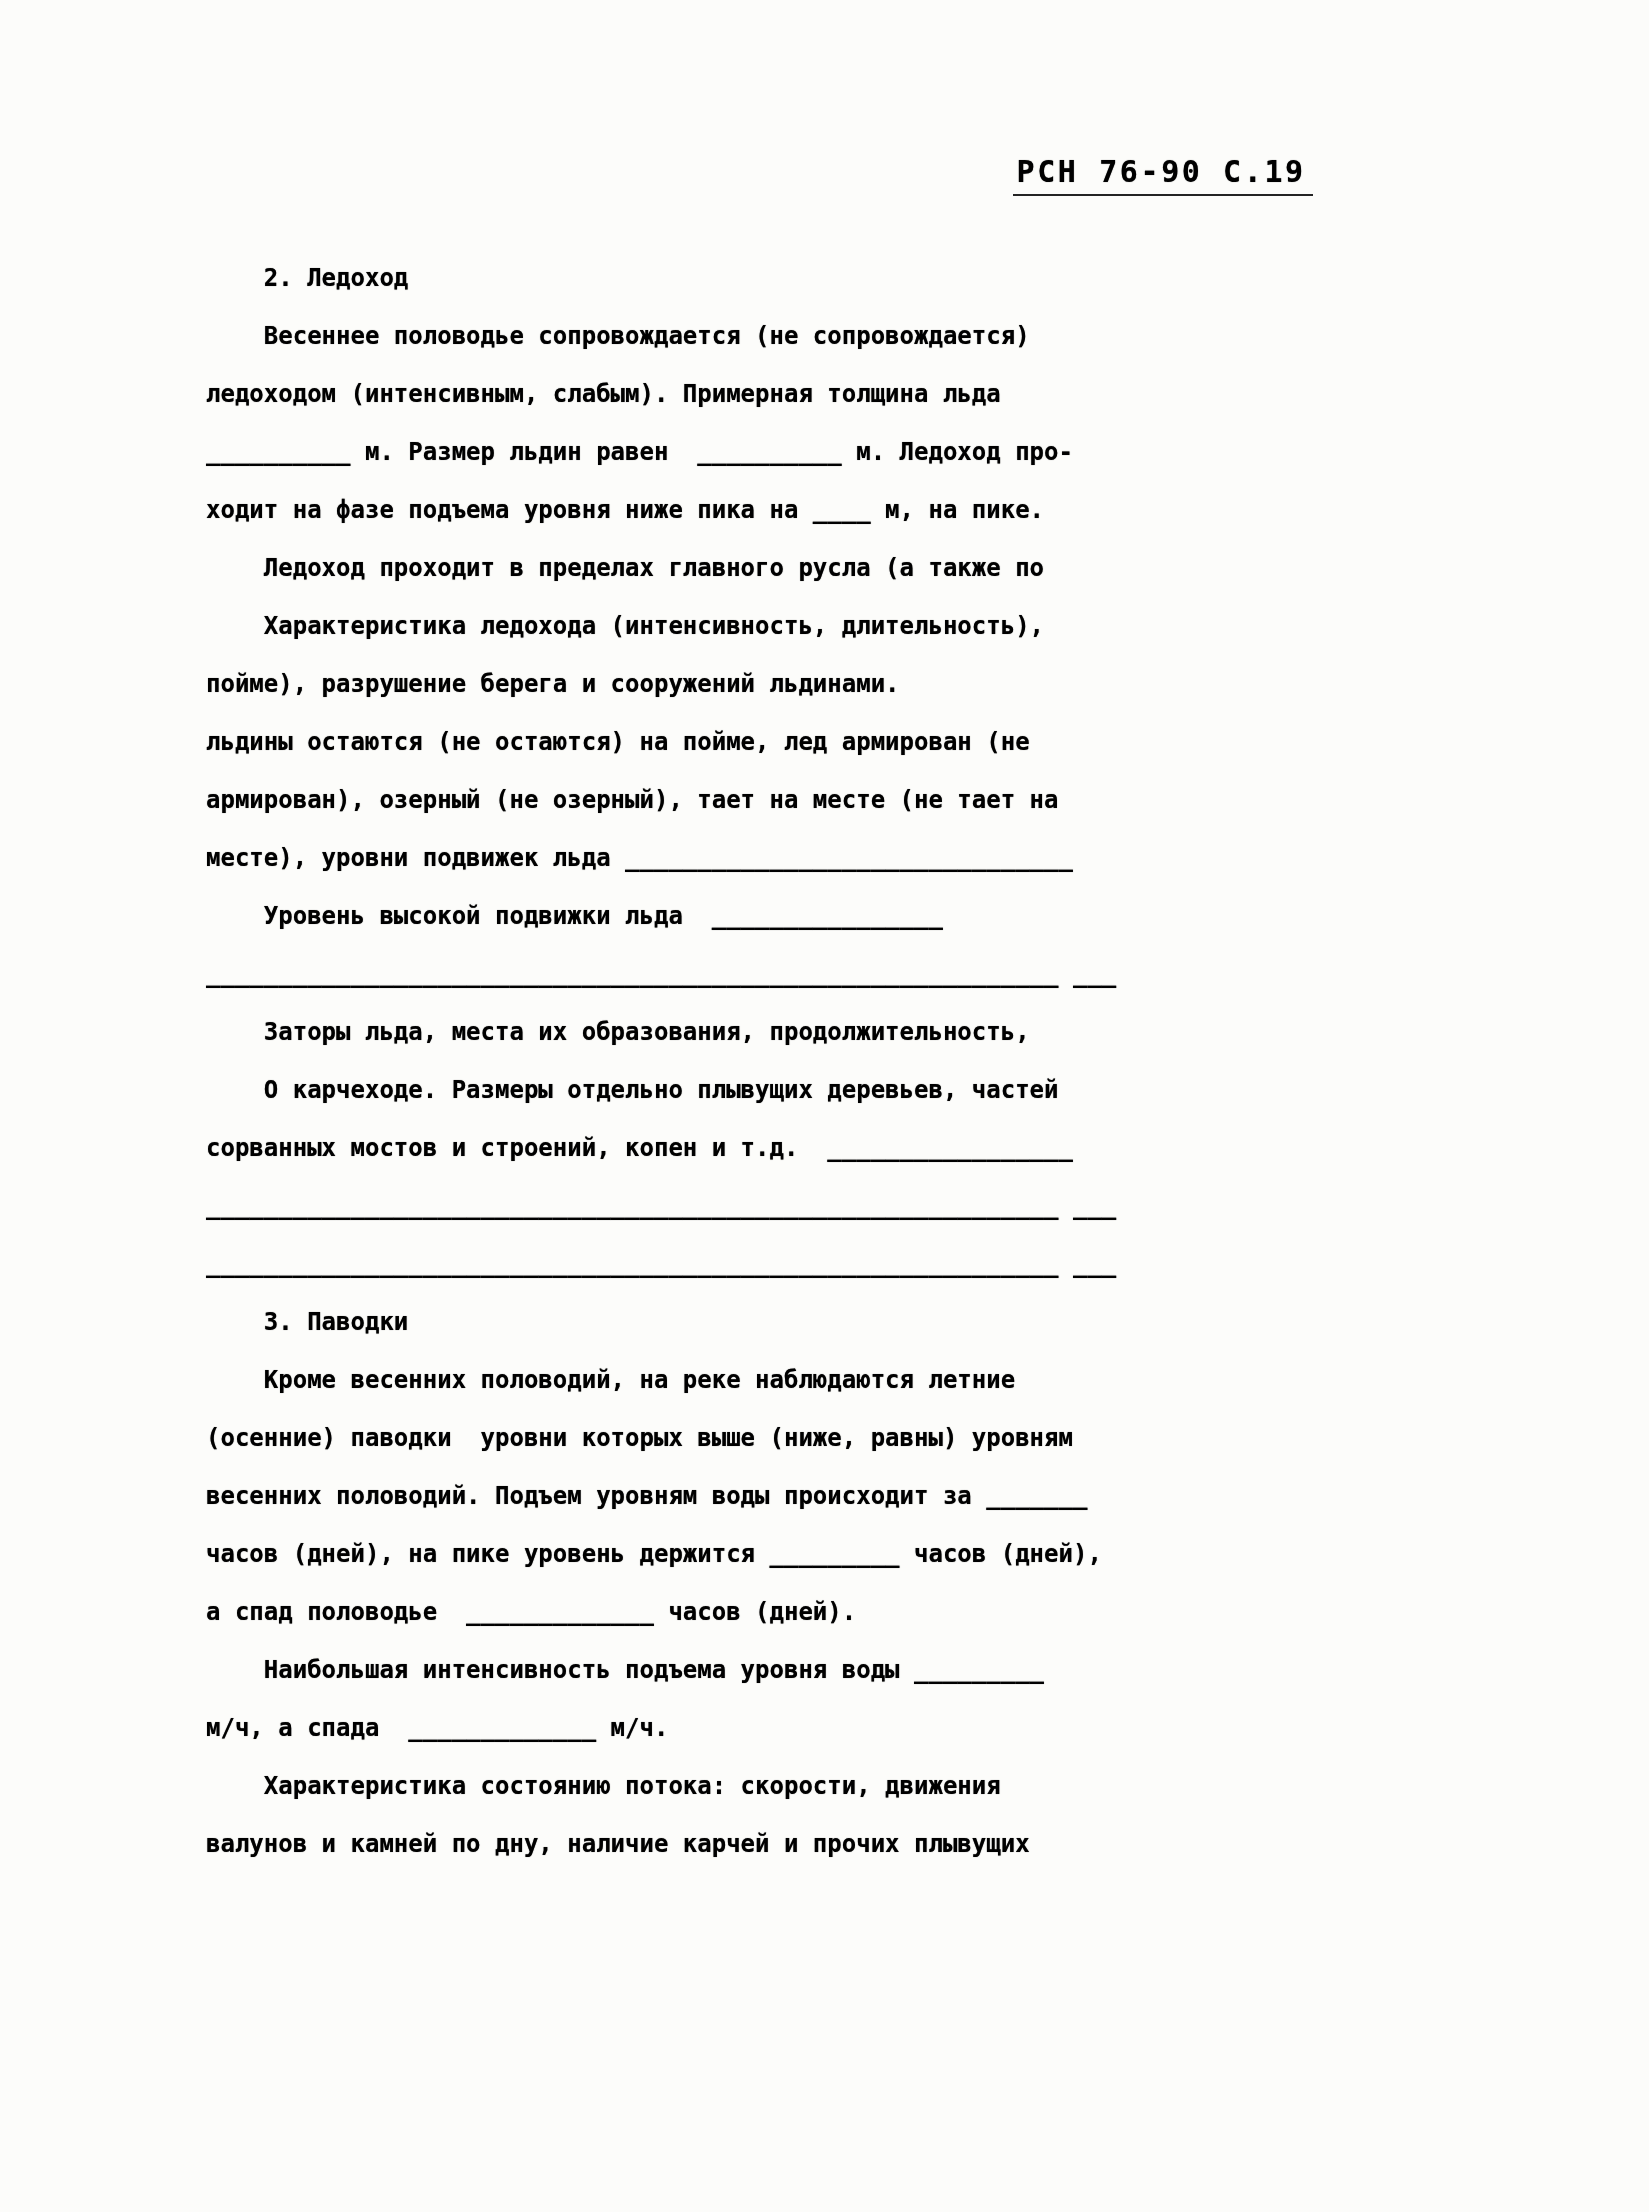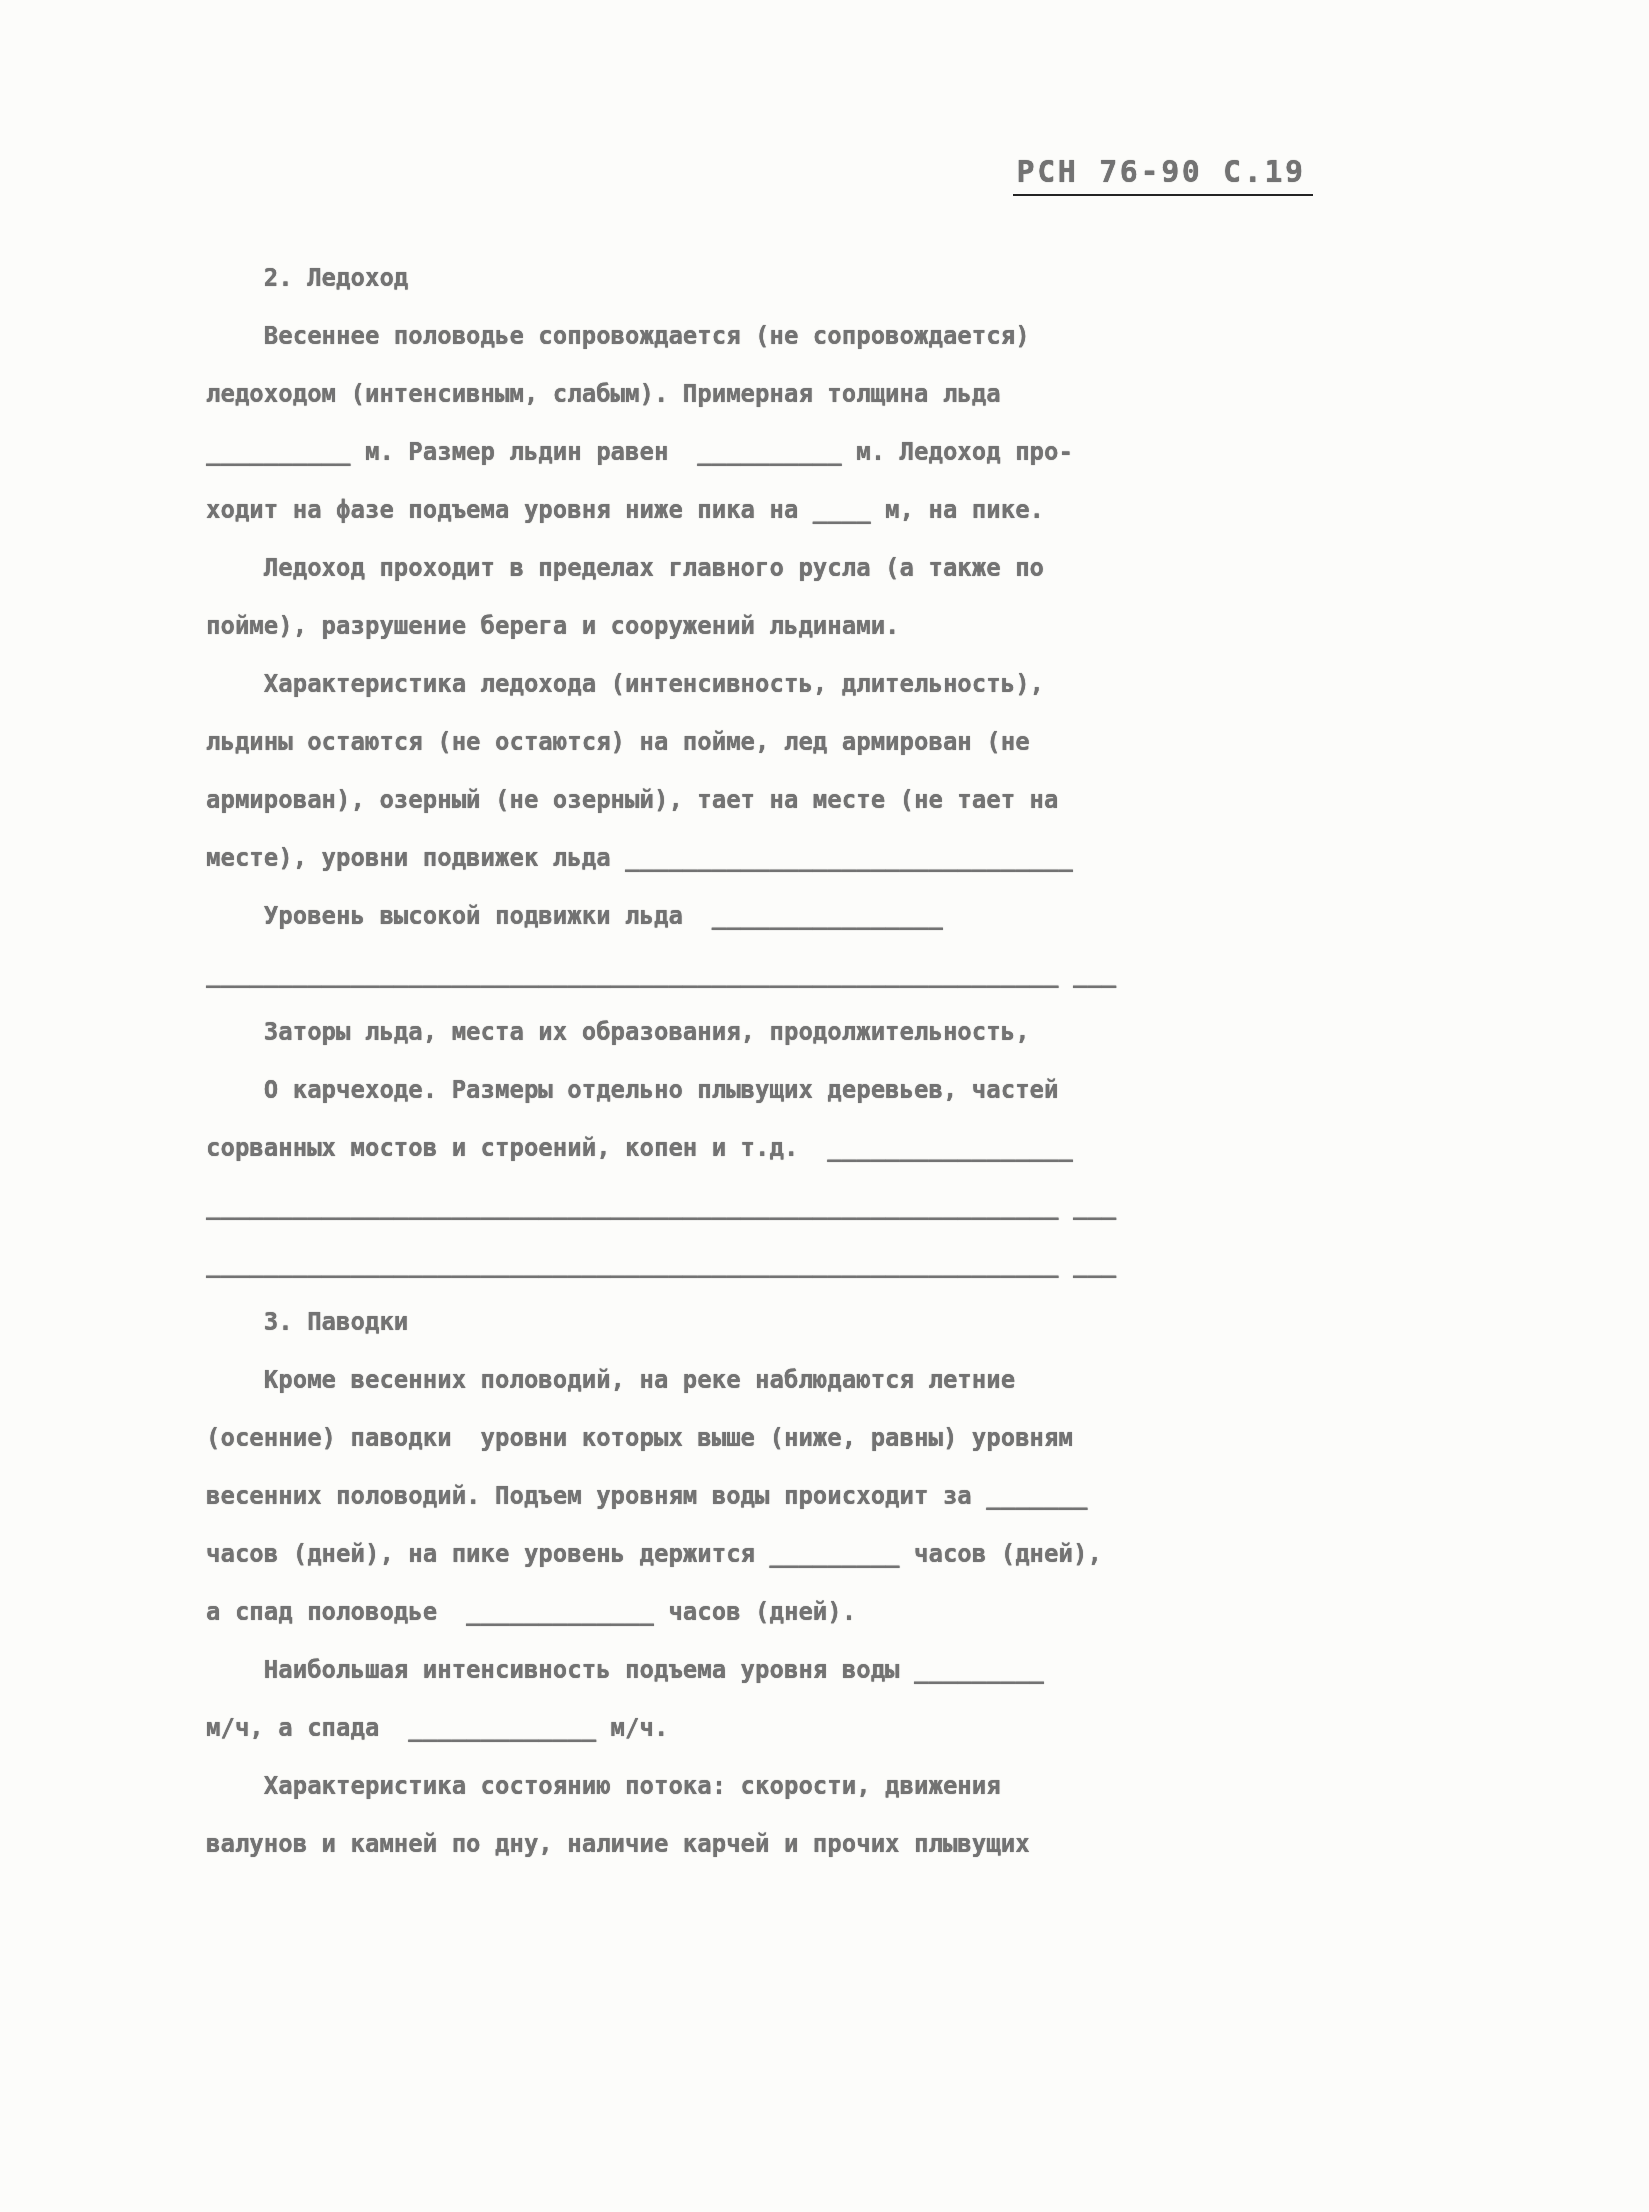--- a/index.html
+++ b/index.html
@@ -13,7 +13,7 @@
     height: 2213px;
     background: #fcfcfa;
     font-family: "DejaVu Sans Mono", monospace;
-    color: #737373;
+    color: #000000;
     overflow: hidden;
   }
   .scan-header {

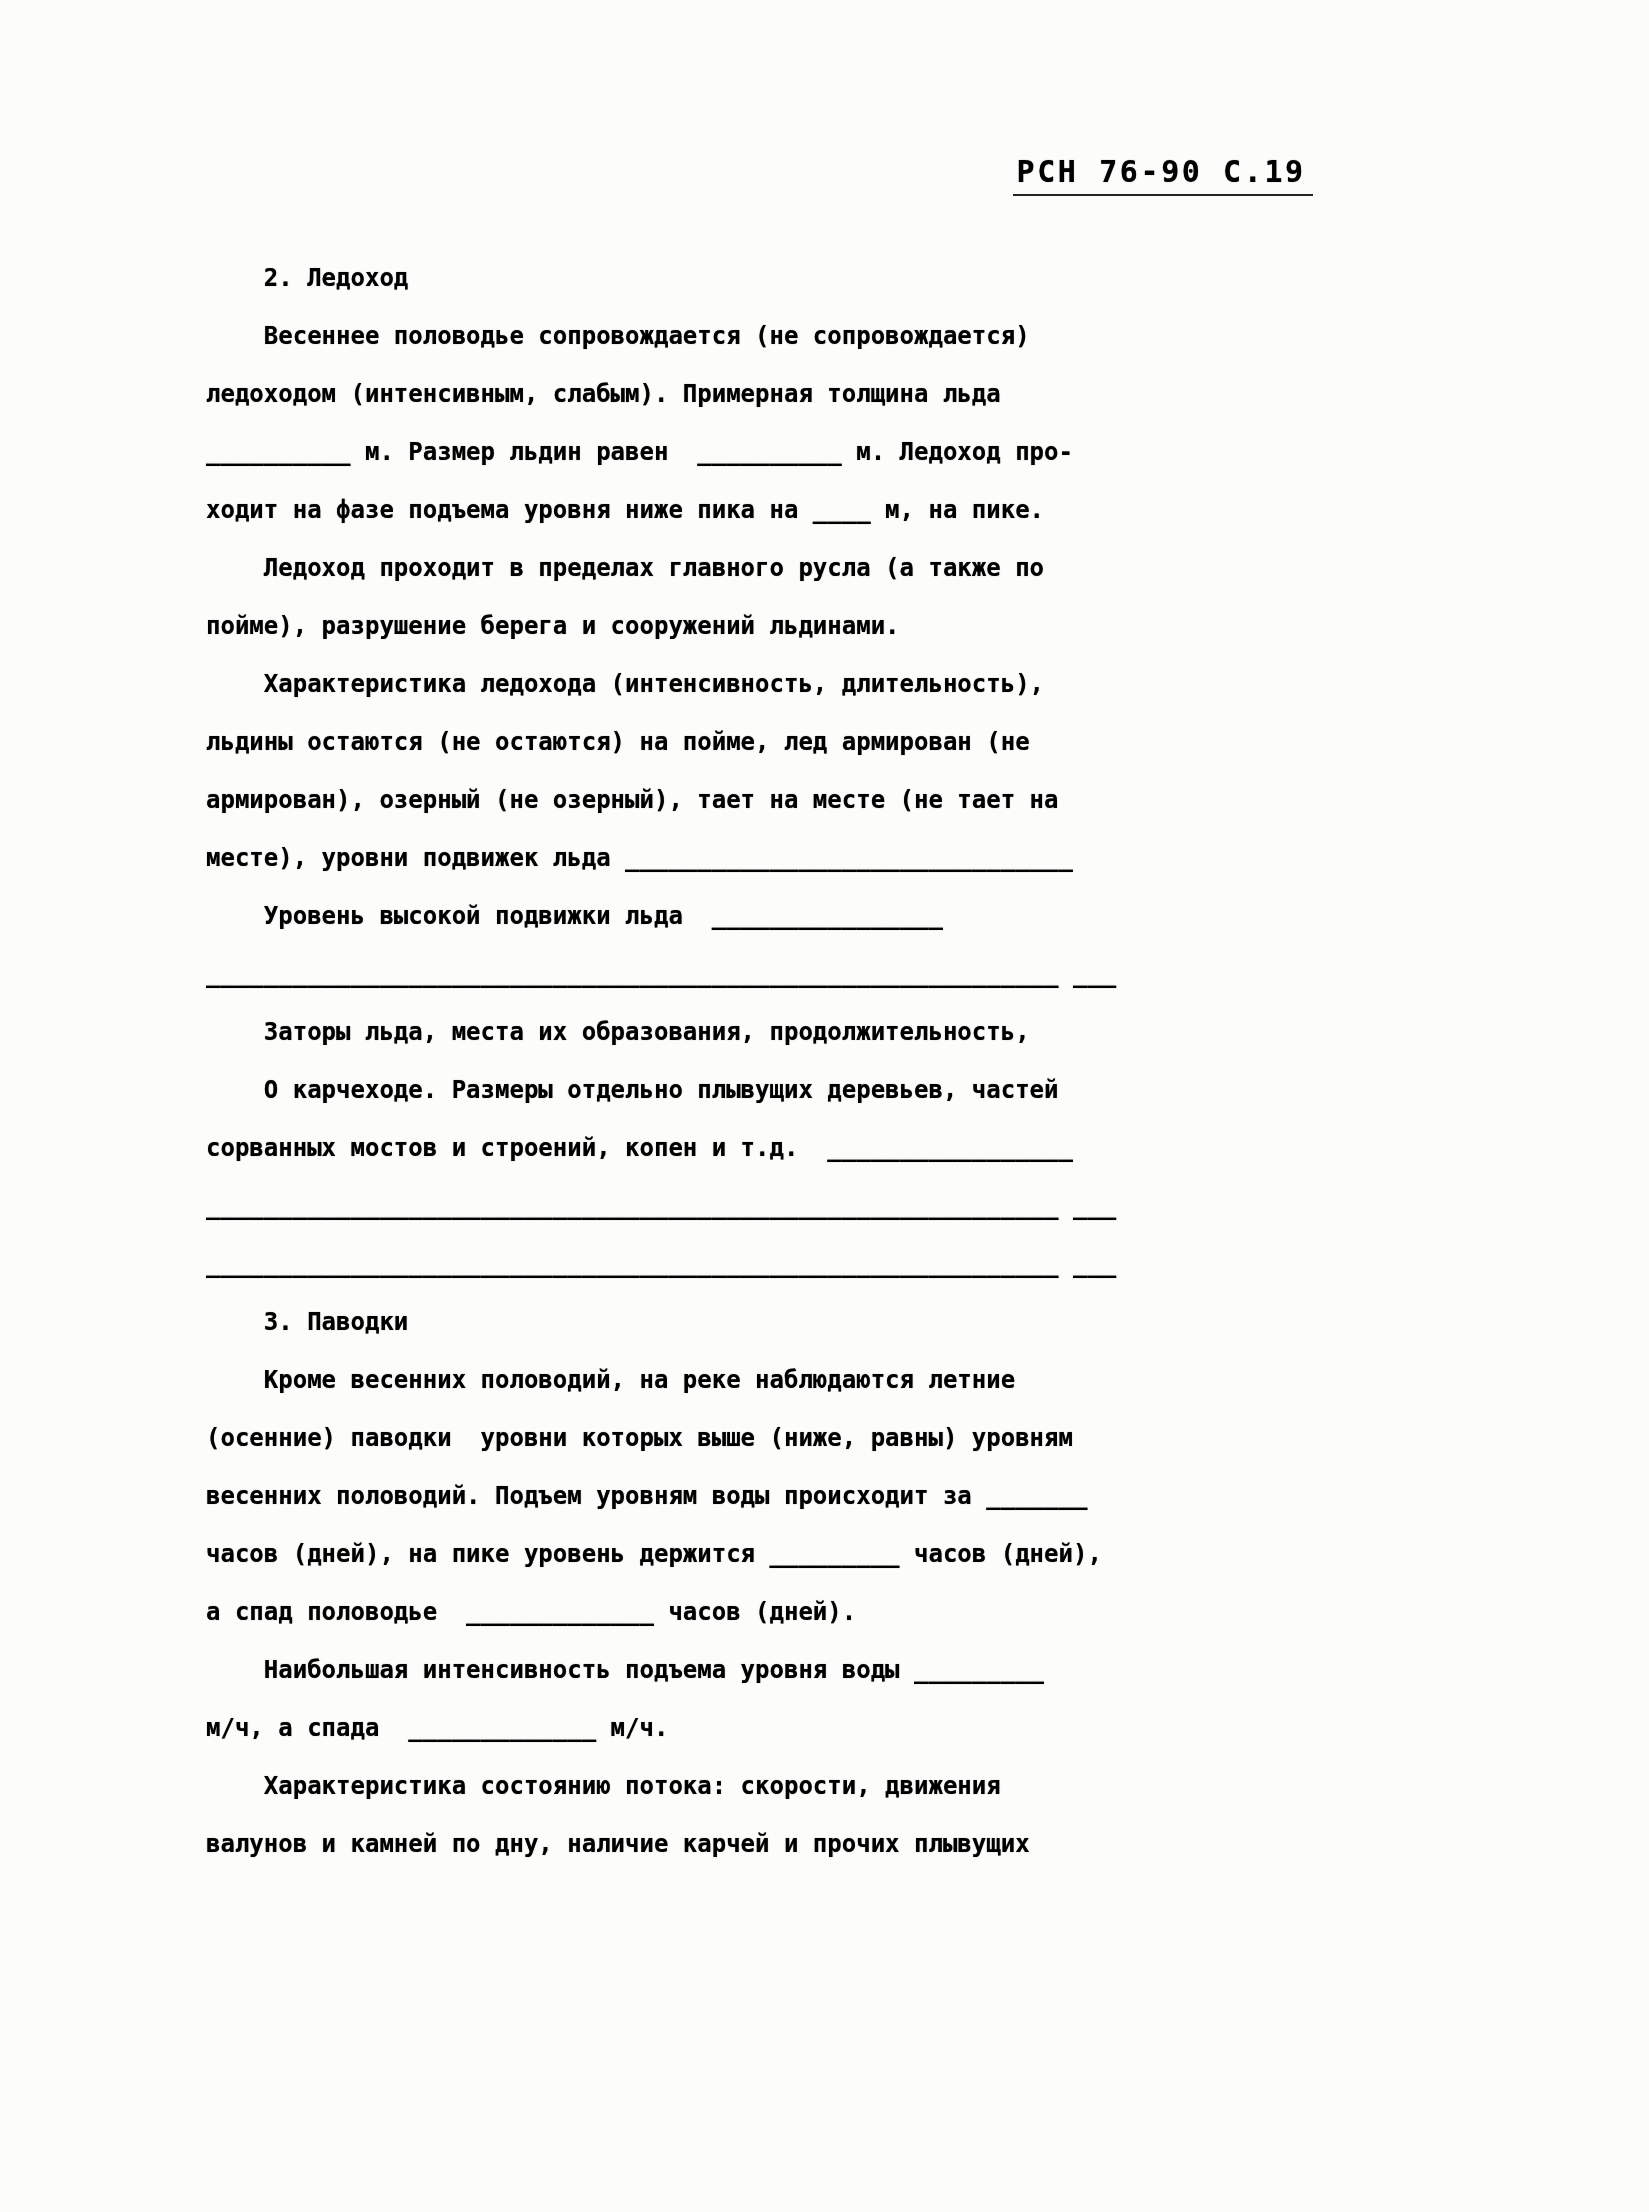--- a/index.html
+++ b/index.html
@@ -55,8 +55,8 @@
     <div class="line">__________ м. Размер льдин равен  __________ м. Ледоход про-</div>
     <div class="line">ходит на фазе подъема уровня ниже пика на ____ м, на пике.</div>
     <div class="line">    Ледоход проходит в пределах главного русла (а также по</div>
+    <div class="line">    Характеристика ледохода (интенсивность, длительность),</div>
     <div class="line">пойме), разрушение берега и сооружений льдинами.</div>
-    <div class="line">    Характеристика ледохода (интенсивность, длительность),</div>
     <div class="line">льдины остаются (не остаются) на пойме, лед армирован (не</div>
     <div class="line">армирован), озерный (не озерный), тает на месте (не тает на</div>
     <div class="line">месте), уровни подвижек льда _______________________________</div>

